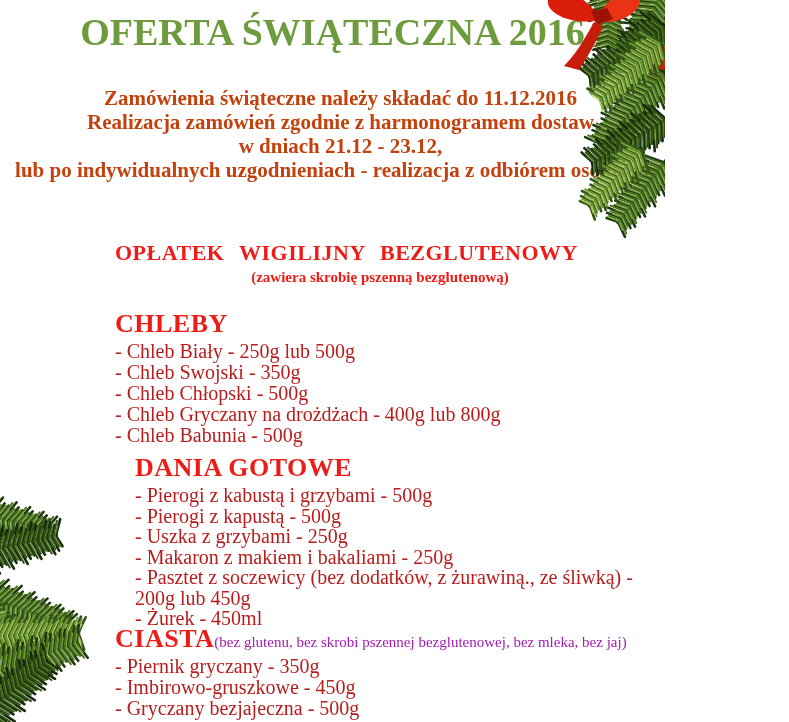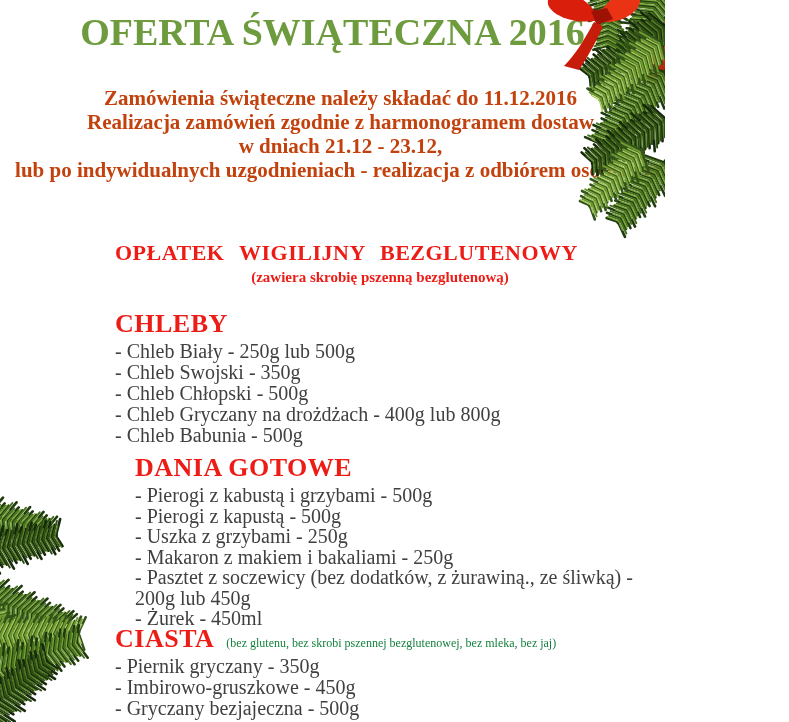--- a/index.html
+++ b/index.html
@@ -35,7 +35,7 @@
   .sec-chleby{top:309px;}
   .sec-dania{top:453px;margin-left:20px;}
   .sec-ciasta{top:624px;}
-  .items{margin-top:2px;font-size:20px;color:#404040;}
+  .items{margin-top:2px;font-size:20px;color:#b91c1c;}
   .sec-chleby .items .item{line-height:21px;}
   .sec-dania .items .item{line-height:20.5px;}
   .sec-ciasta .items .item{line-height:21px;}

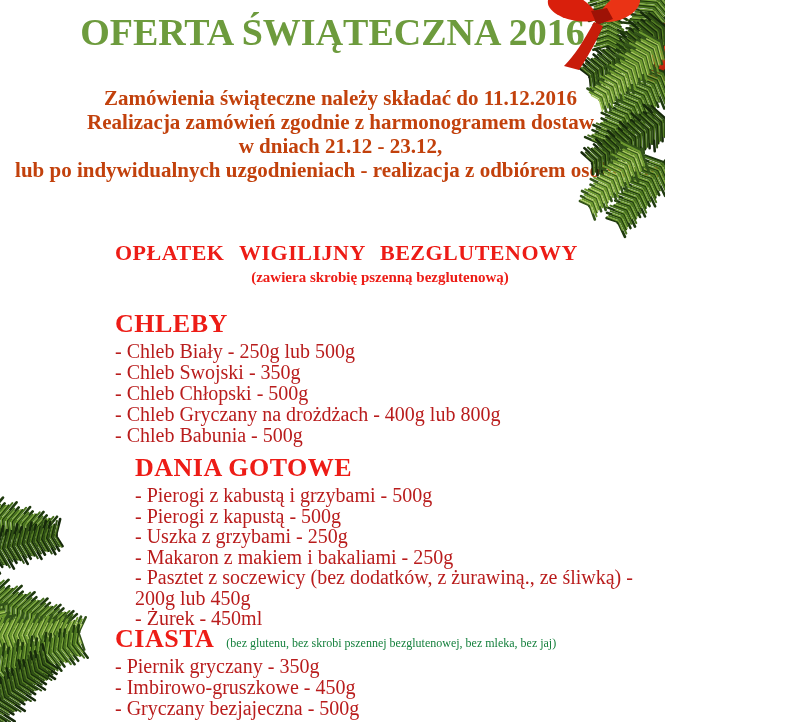--- a/index.html
+++ b/index.html
@@ -39,7 +39,7 @@
   .sec-chleby .items .item{line-height:21px;}
   .sec-dania .items .item{line-height:20.5px;}
   .sec-ciasta .items .item{line-height:21px;}
-  .hrow{display:flex;align-items:baseline;gap:12px;}
+  .hrow{display:flex;align-items:baseline;}
   .hnote{font-size:12px;color:#15803d;font-weight:normal;white-space:nowrap;}
   .deco{position:absolute;pointer-events:none;}
   .deco-tr{top:0;right:0;}

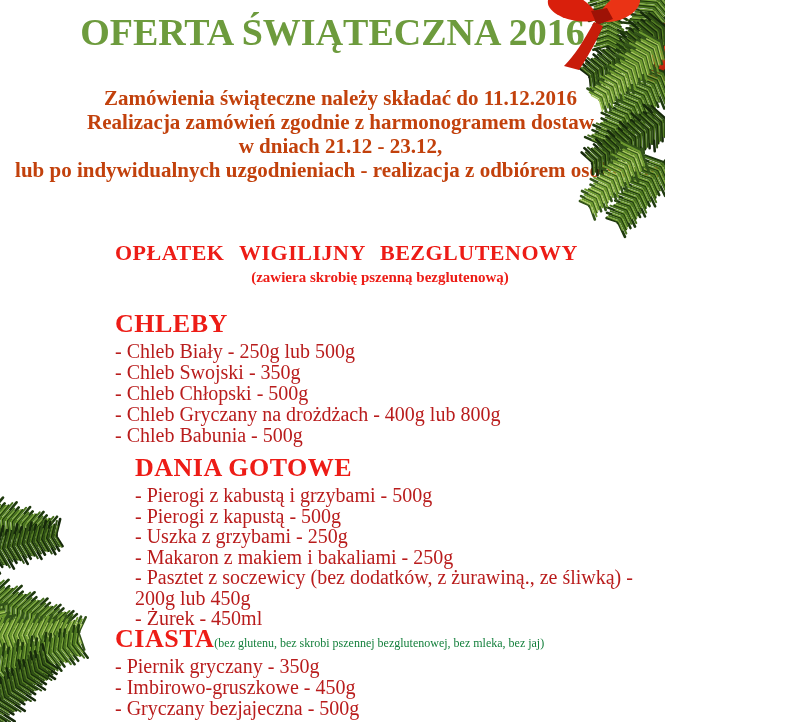--- a/index.html
+++ b/index.html
@@ -40,7 +40,7 @@
   .sec-dania .items .item{line-height:20.5px;}
   .sec-ciasta .items .item{line-height:21px;}
   .hrow{display:flex;align-items:baseline;}
-  .hnote{font-size:12px;color:#15803d;font-weight:normal;white-space:nowrap;}
+  .hnote{font-size:15px;color:#a21caf;font-weight:normal;white-space:nowrap;}
   .deco{position:absolute;pointer-events:none;}
   .deco-tr{top:0;right:0;}
   .deco-bl{bottom:0;left:0;}

